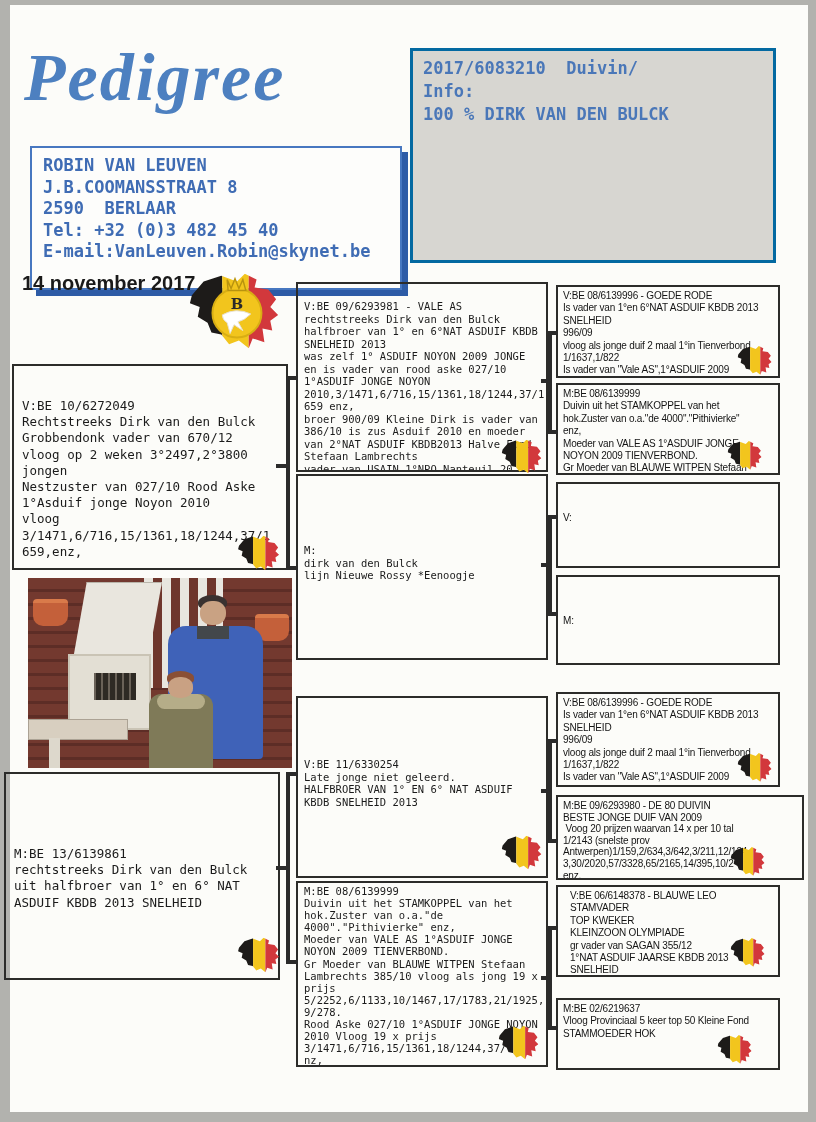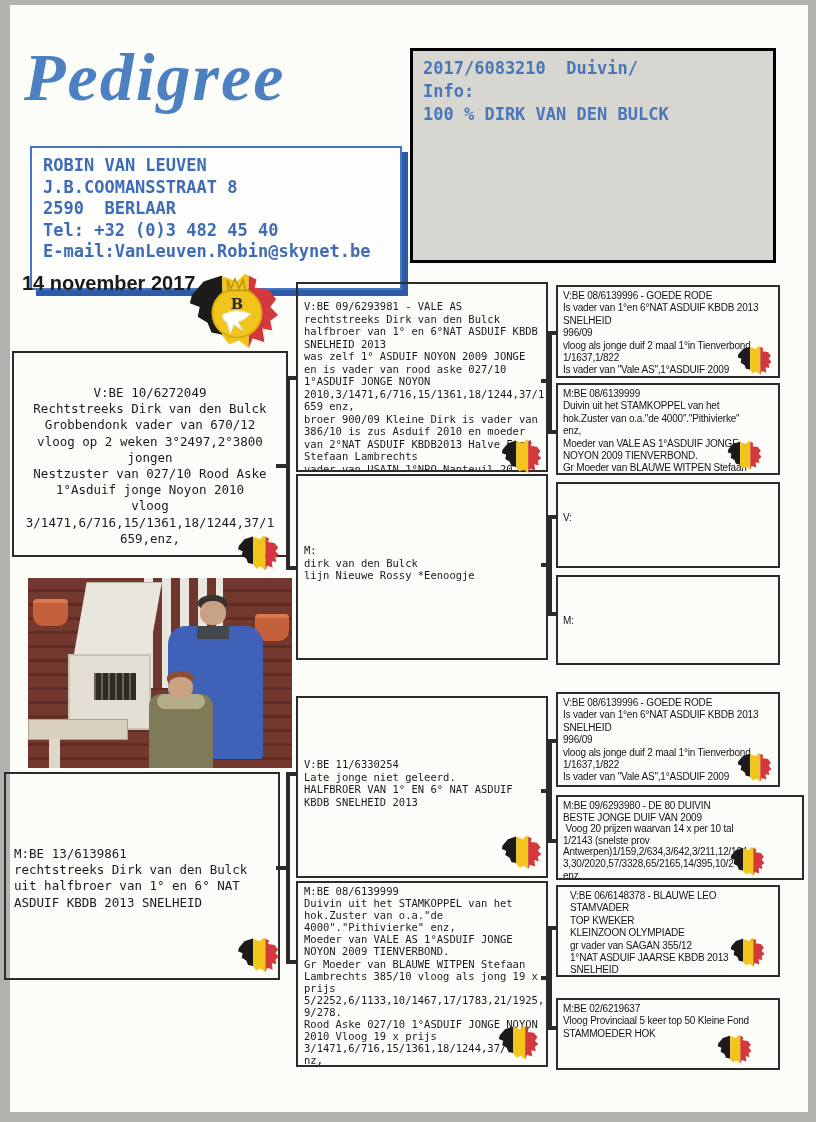--- a/index.html
+++ b/index.html
@@ -16,7 +16,7 @@
   .addr{border:2px solid #4777c0;box-shadow:6px 6px 0 #2d5ba6;background:#fdfdfb;
         font-family:"DejaVu Sans Mono",monospace;font-weight:bold;font-size:17px;line-height:21.5px;
         color:#3f6cb4;padding:7px 11px;}
-  .info{border:3px solid #000000;background:#d7d6d1;
+  .info{border:3px solid #0369a1;background:#d7d6d1;
         font-family:"DejaVu Sans Mono",monospace;font-weight:bold;font-size:17px;line-height:23px;
         color:#4a77b8;padding:6px 10px;}
   .date{font-size:20px;font-weight:bold;color:#1a1a1a;font-family:"Liberation Sans",sans-serif;}

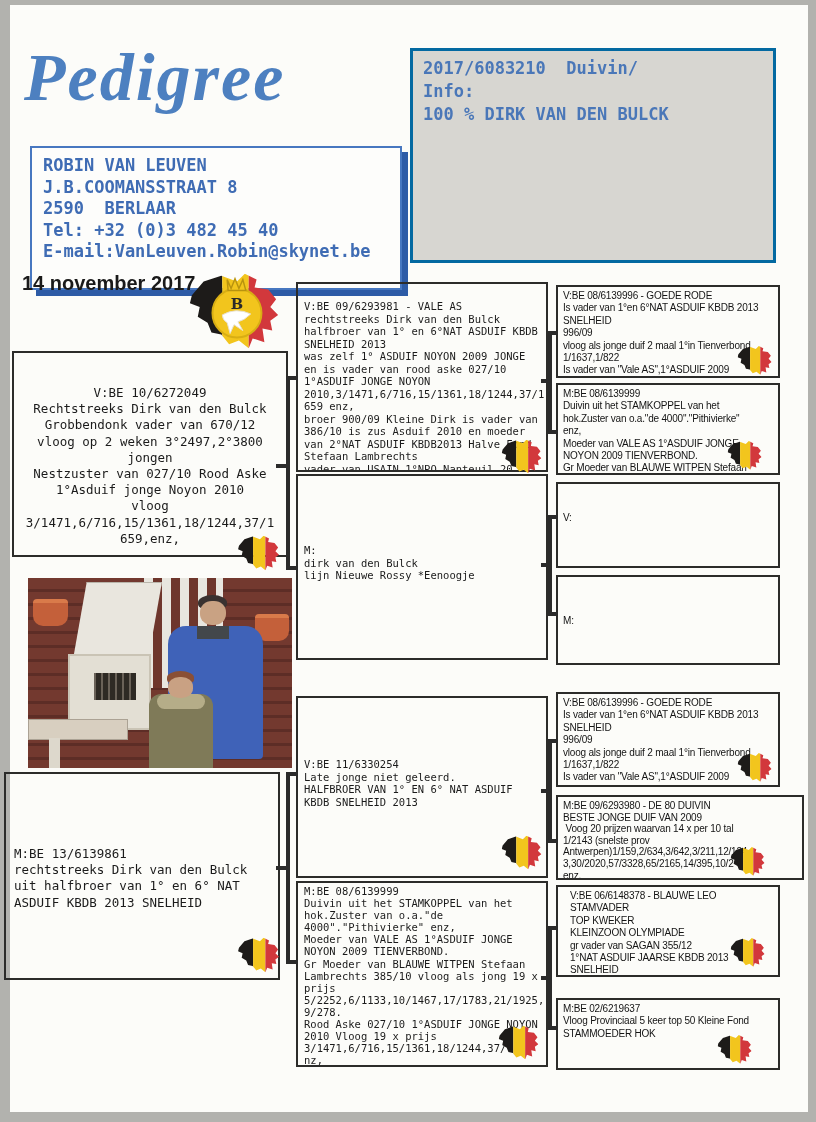--- a/index.html
+++ b/index.html
@@ -88,7 +88,7 @@
     <path d="M37,50 Q51,42 66,49 Q59,56 53,57 L58,66 L49,60 L45,69 L42,58 Q37,55 37,50 Z" fill="#ffffff" stroke="#e6e0d0" stroke-width="1"></path>
   </svg>
 
-  <div class="box mono pre lefttxt" style="left:12px;top:351px;width:276px;height:206px;padding-top:32px;text-align:center;">V:BE 10/6272049
+  <div class="box mono pre lefttxt" style="left:12px;top:364px;width:276px;height:206px;padding-top:32px;">V:BE 10/6272049
 Rechtstreeks Dirk van den Bulck
 Grobbendonk vader van 670/12
 vloog op 2 weken 3°2497,2°3800

